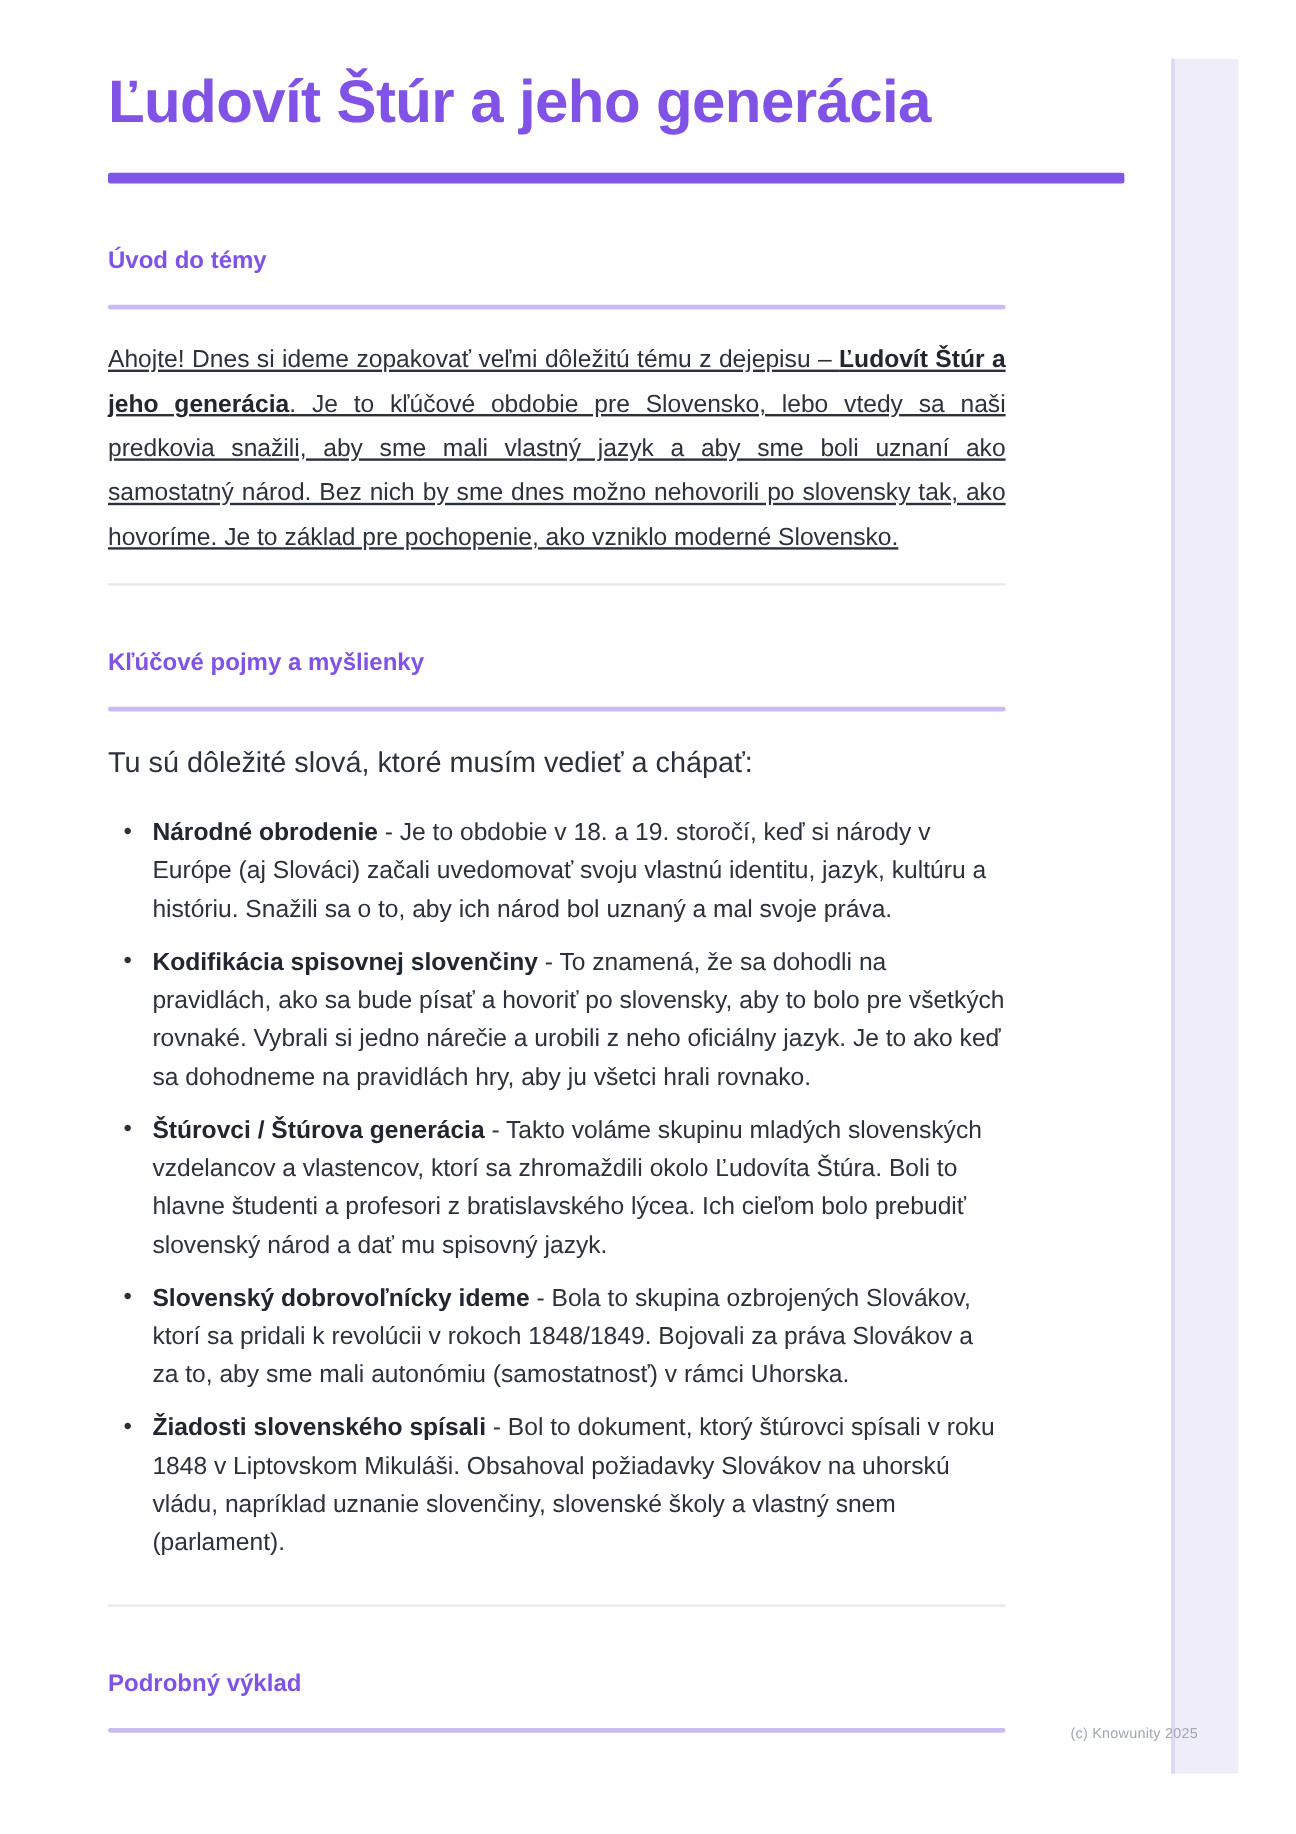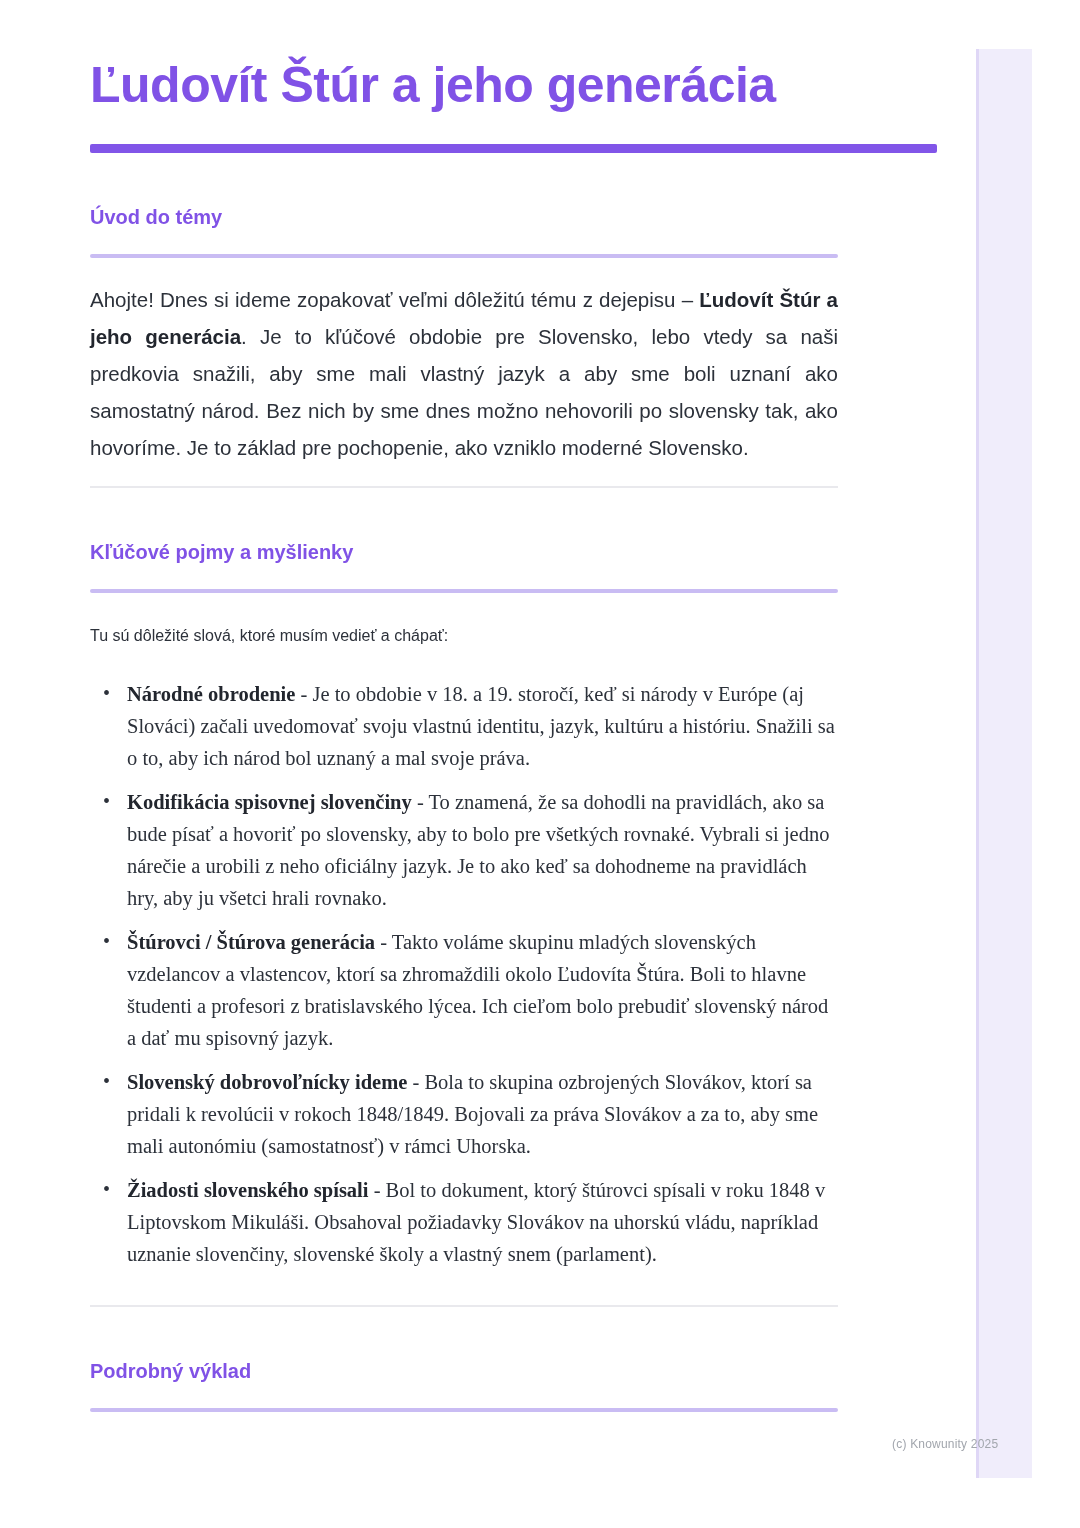--- a/index.html
+++ b/index.html
@@ -91,6 +91,7 @@
     font-size: 20.5px;
     line-height: 37px;
     color: #2C313A;
+    text-decoration: underline;
   }
   .para.justify { text-align: justify; }
 

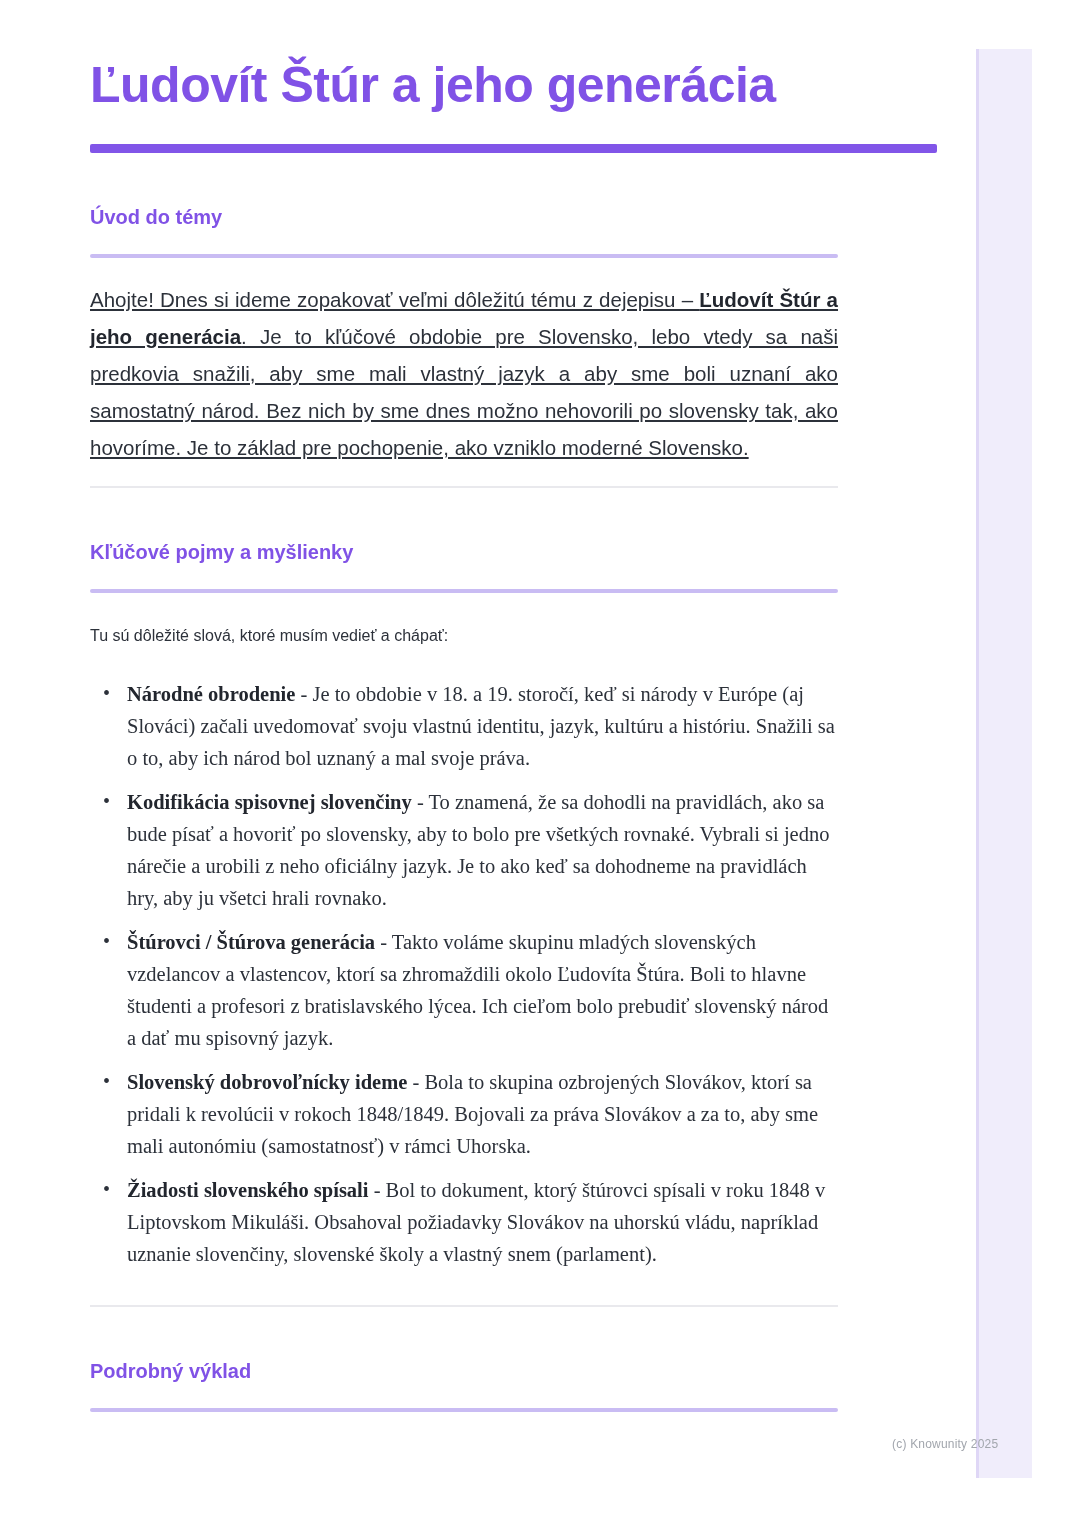--- a/index.html
+++ b/index.html
@@ -97,7 +97,7 @@
 
   .lead {
     margin-top: 27px;
-    font-size: 16px;
+    font-size: 24px;
     line-height: 32px;
   }
 

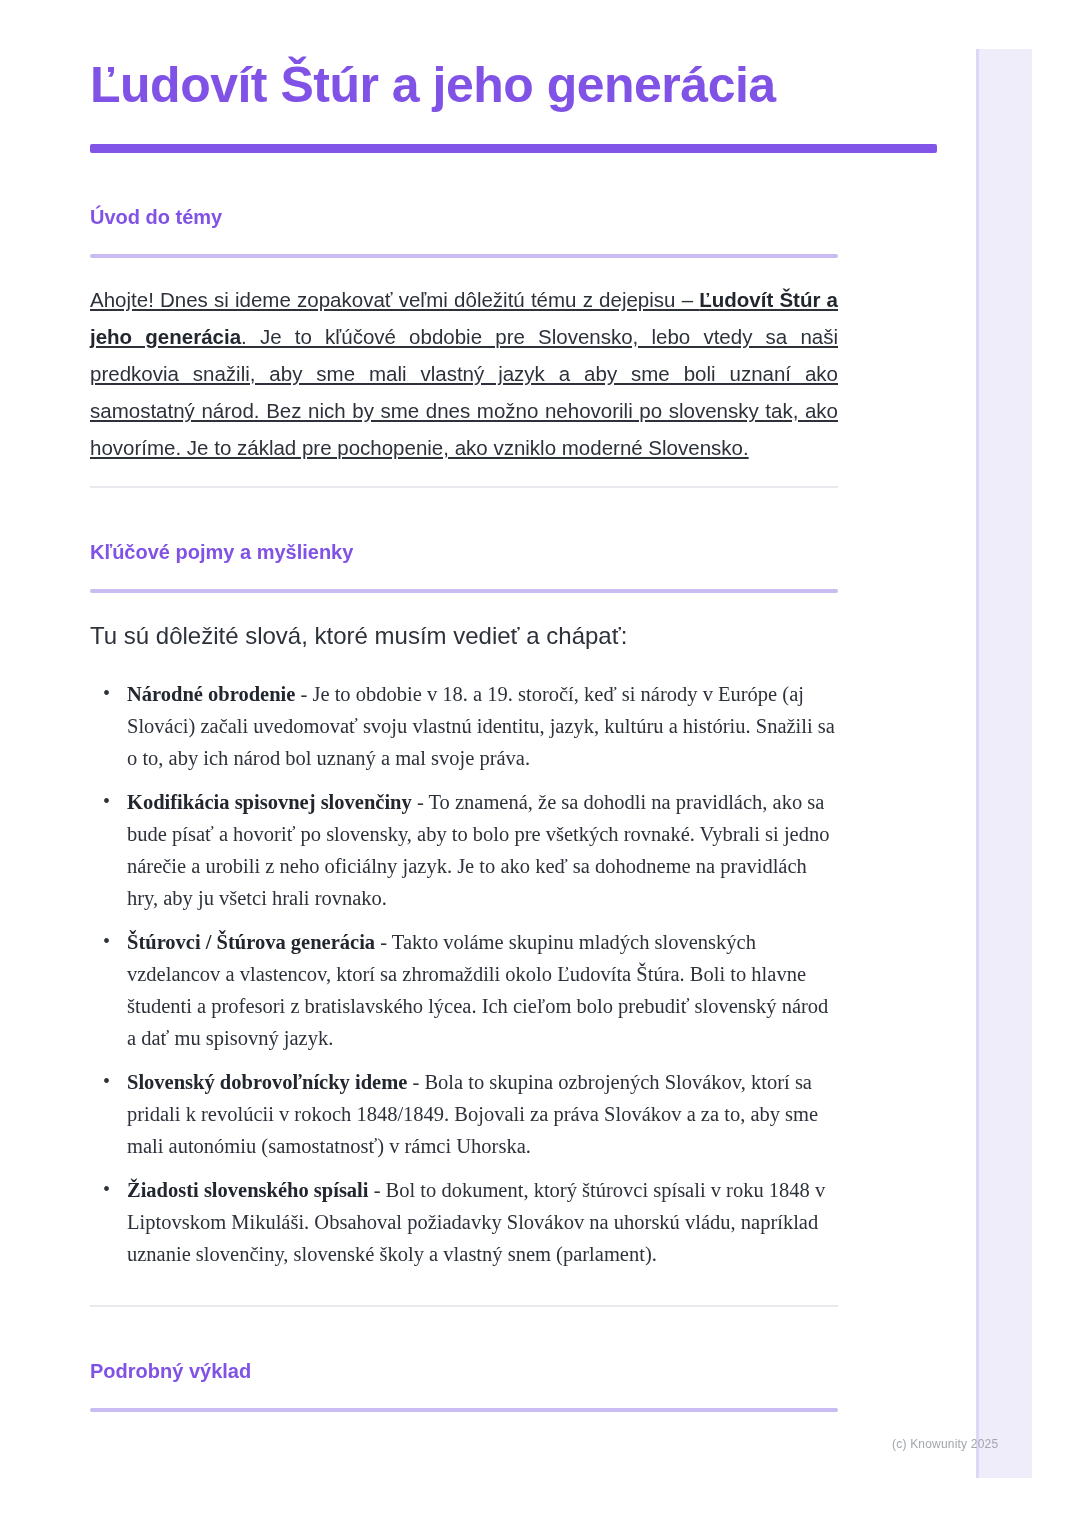--- a/index.html
+++ b/index.html
@@ -105,7 +105,6 @@
     margin: 26px 0 0 0;
     padding: 0 0 0 37px;
     list-style: none;
-    font-family: Liberation Serif, serif;
   }
   ul.terms li {
     position: relative;

